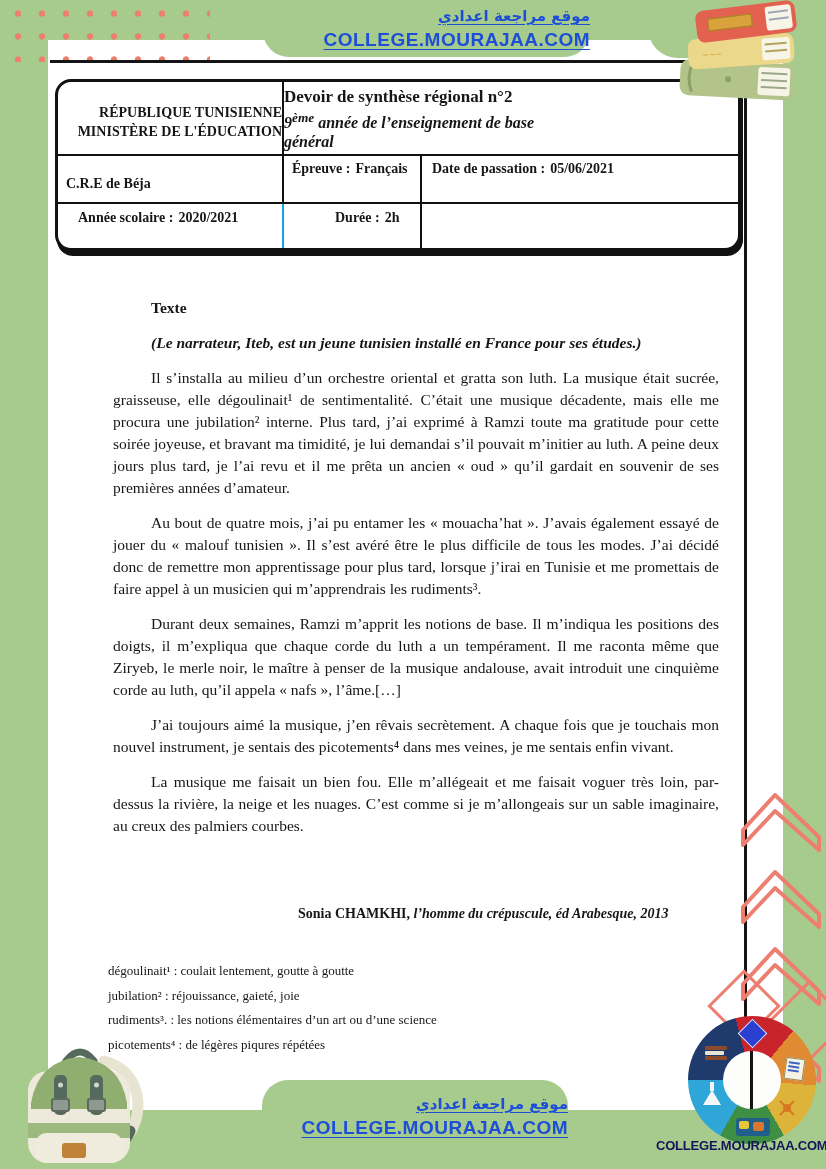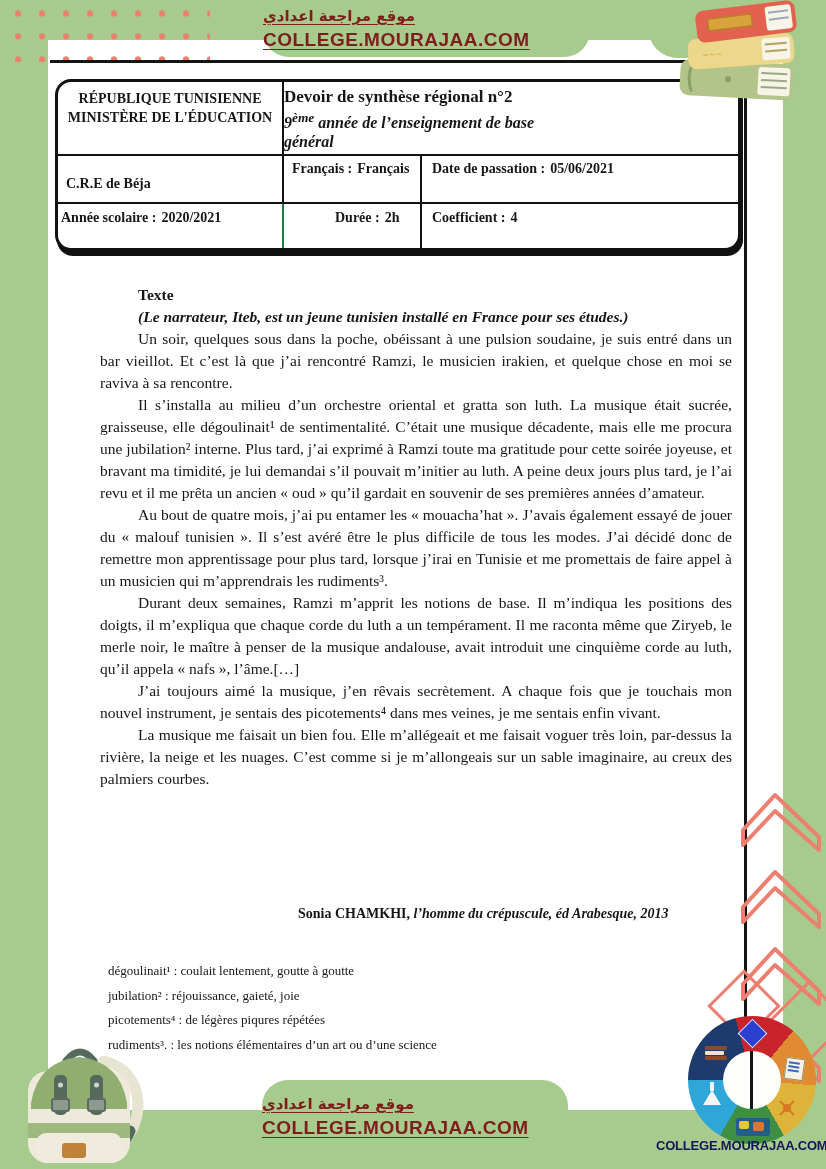--- a/index.html
+++ b/index.html
@@ -30,7 +30,7 @@
   }
   
   .site-banner{
-    position:absolute;background:var(--green);text-align:left;color:#7f1d1d;
+    position:absolute;background:var(--green);text-align:right;color:#1d4ed8;
   }
   .banner-top{left:263px;top:0;width:327px;height:57px;border-radius:0 0 26px 26px;padding-top:5px;box-sizing:border-box;}
   .banner-bottom{left:262px;top:1080px;width:306px;height:89px;border-radius:26px 26px 0 0;padding-top:13px;box-sizing:border-box;}

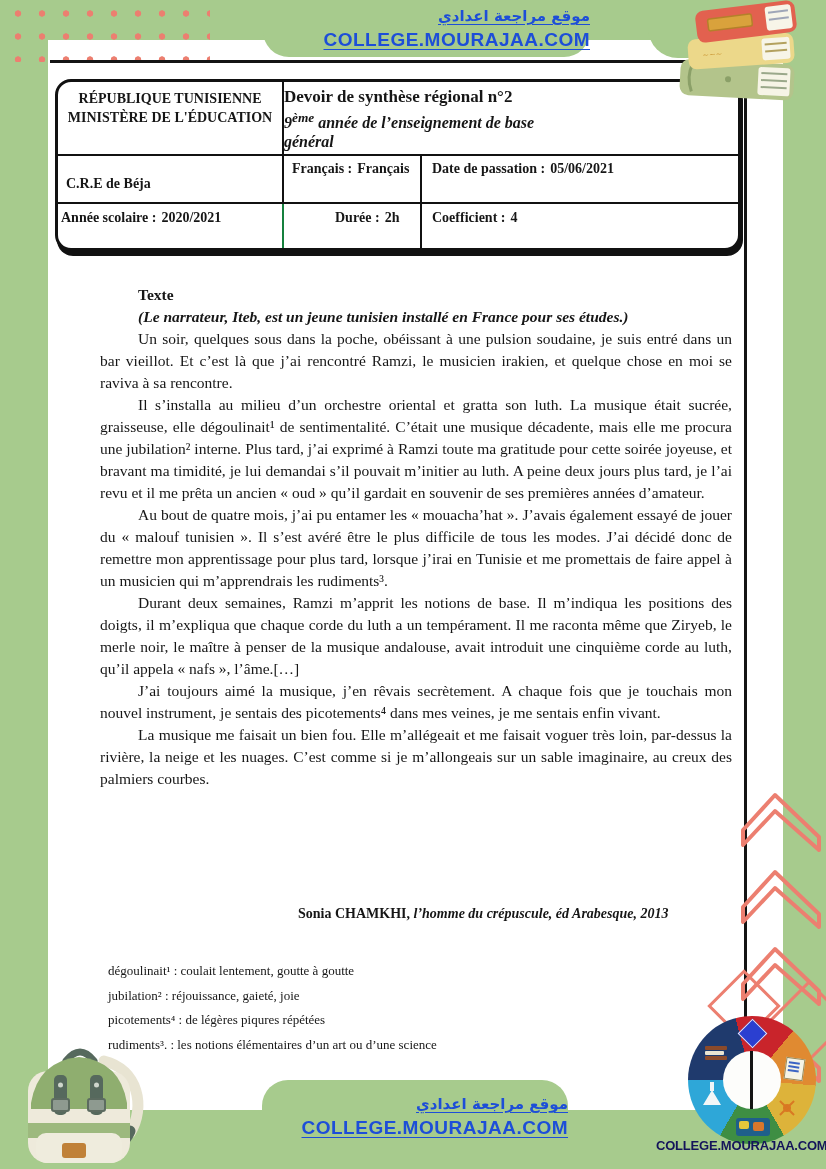--- a/index.html
+++ b/index.html
@@ -53,7 +53,7 @@
     font-weight:bold;font-size:14px;
   }
   .cell{box-sizing:border-box;}
-  .c-rep{grid-area:1/1/2/2;border-right:2px solid #111;border-bottom:2px solid #111;text-align:center;padding-top:7px;line-height:19px;}
+  .c-rep{grid-area:1/1/2/2;border-right:2px solid #111;border-bottom:2px solid #111;text-align:right;padding-top:21px;line-height:19px;}
   .c-title{grid-area:1/2/2/4;border-bottom:2px solid #111;text-align:left;padding-top:4px;}
   .c-cre{grid-area:2/1/3/2;border-right:2px solid #111;border-bottom:2px solid #111;padding:20px 8px;}
   .c-epreuve{grid-area:2/2/3/3;border-right:2px solid #111;border-bottom:2px solid #111;padding:5px 8px;}

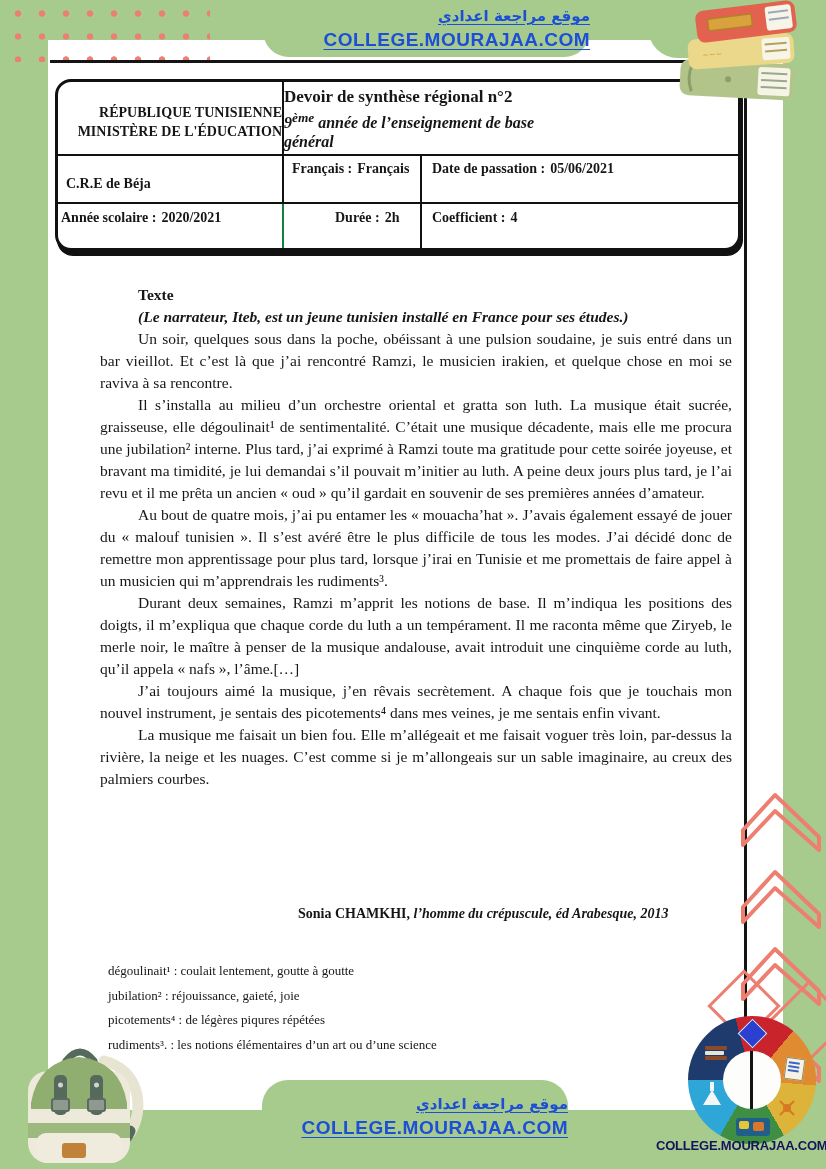--- a/index.html
+++ b/index.html
@@ -143,7 +143,7 @@
     <div class="exam-sub">général</div>
   </div>
   <div class="cell c-cre">C.R.E de Béja</div>
-  <div class="cell c-epreuve"><span>Français :</span><span class="val">Français</span></div>
+  <div class="cell c-epreuve"><span>Épreuve :</span><span class="val">Français</span></div>
   <div class="cell c-date"><span>Date de passation :</span><span class="val">05/06/2021</span></div>
   <div class="cell c-annee"><span>Année scolaire :</span><span class="val">2020/2021</span></div>
   <div class="cell c-duree"><span>Durée :</span><span class="val">2h</span></div>

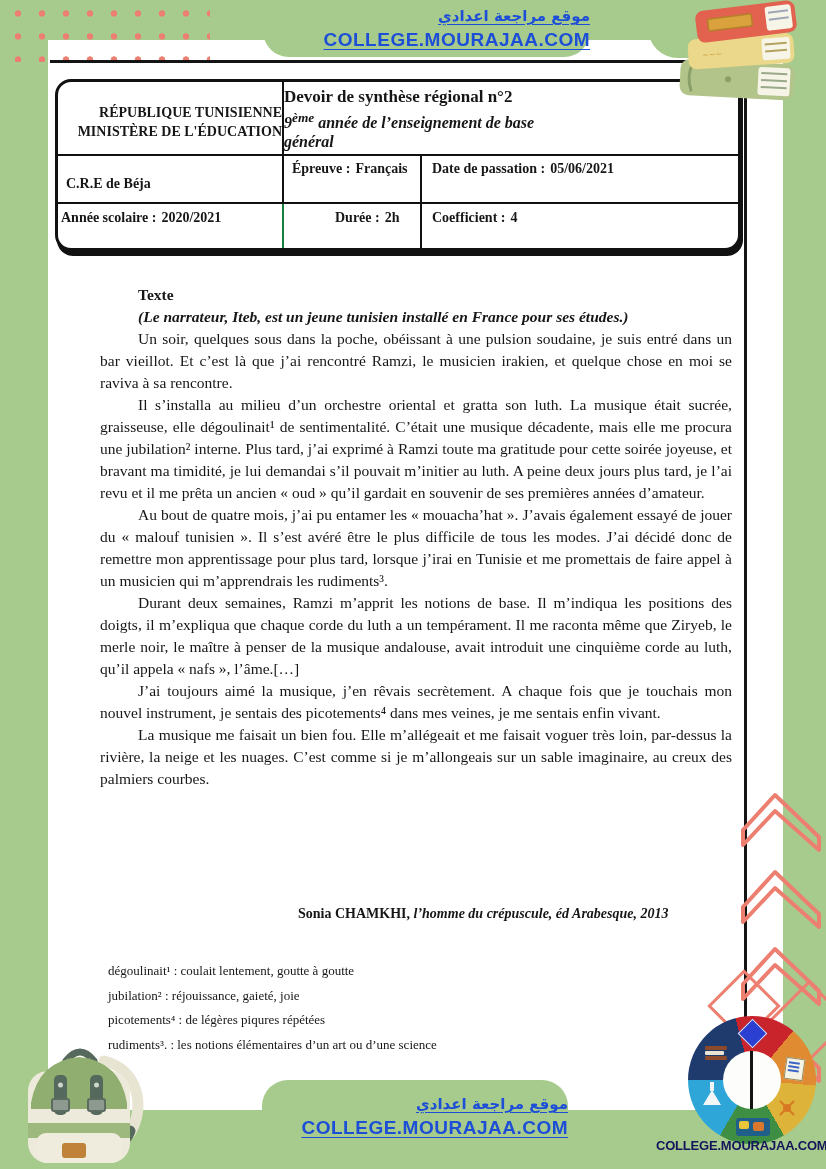--- a/index.html
+++ b/index.html
@@ -58,7 +58,7 @@
   .c-cre{grid-area:2/1/3/2;border-right:2px solid #111;border-bottom:2px solid #111;padding:20px 8px;}
   .c-epreuve{grid-area:2/2/3/3;border-right:2px solid #111;border-bottom:2px solid #111;padding:5px 8px;}
   .c-date{grid-area:2/3/3/4;border-bottom:2px solid #111;padding:5px 10px;}
-  .c-annee{grid-area:3/1/4/2;border-right:2px solid #15803d;padding:6px 3px;}
+  .c-annee{grid-area:3/1/4/2;border-right:2px solid #0ea5e9;padding:6px 20px;}
   .c-duree{grid-area:3/2/4/3;border-right:2px solid #111;padding:6px 8px;margin-left:43px;}
   .c-coef{grid-area:3/3/4/4;padding:6px 10px;}
   .exam-title{font-size:17px;line-height:22px;}

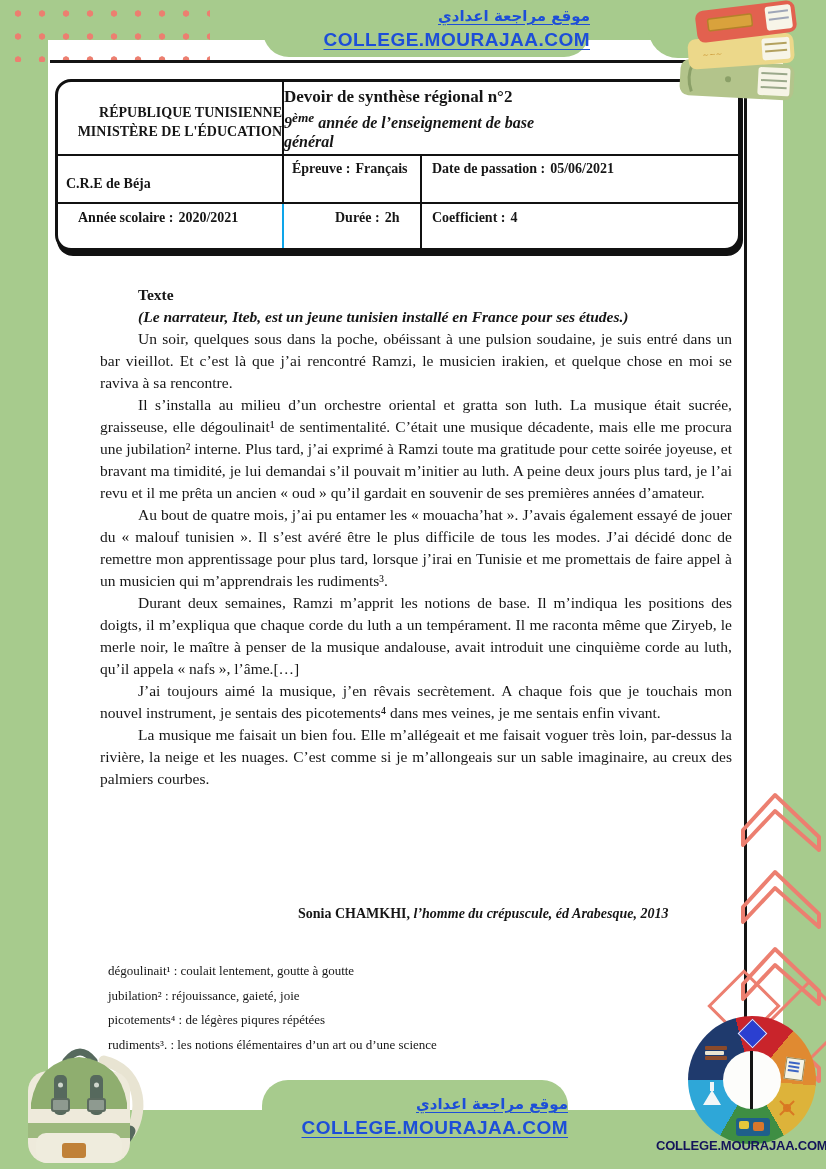--- a/index.html
+++ b/index.html
@@ -147,7 +147,6 @@
   <div class="cell c-date"><span>Date de passation :</span><span class="val">05/06/2021</span></div>
   <div class="cell c-annee"><span>Année scolaire :</span><span class="val">2020/2021</span></div>
   <div class="cell c-duree"><span>Durée :</span><span class="val">2h</span></div>
-  <div class="cell c-coef"><span>Coefficient :</span><span class="val">4</span></div>
 </div>
 
 <div class="text-body">

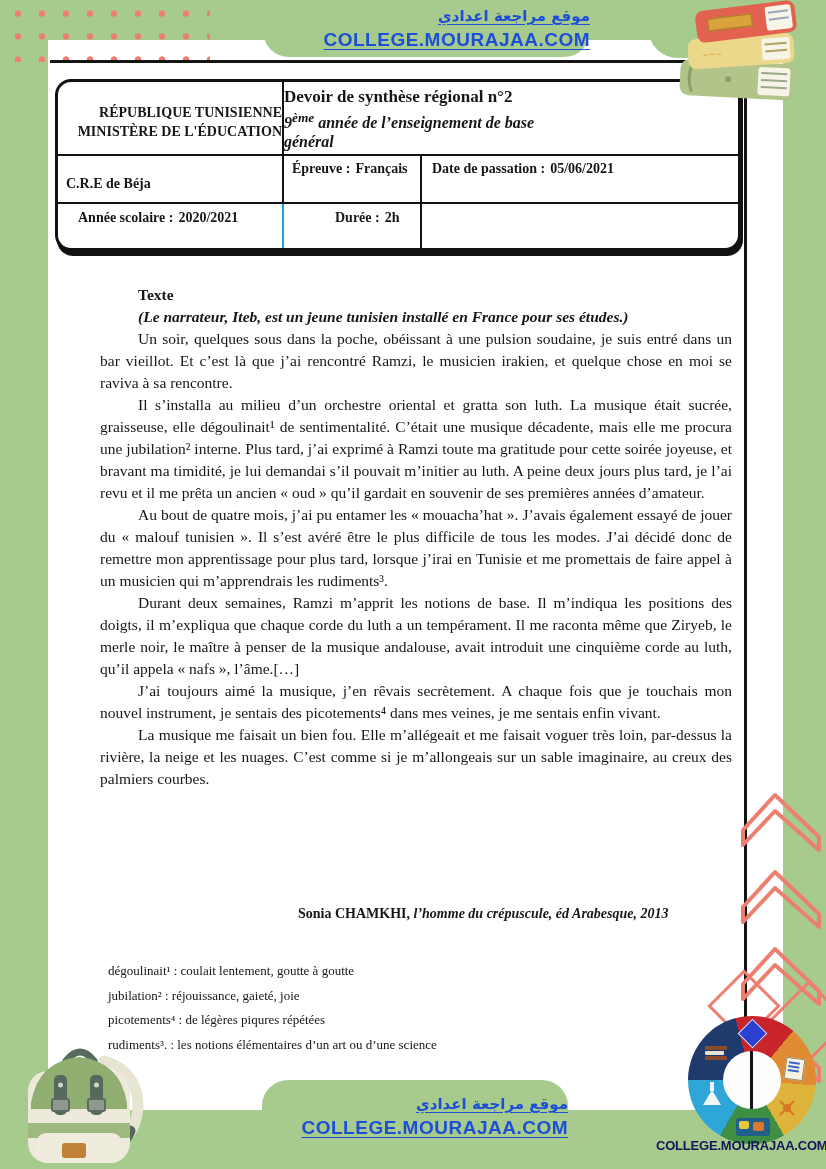--- a/index.html
+++ b/index.html
@@ -71,7 +71,7 @@
   }
   .texte-label{font-weight:bold;font-size:15.5px;margin:0;}
   .intro-line{font-weight:bold;font-style:italic;margin:2px 0 22px 26px;text-align:left;}
-  .text-body p{margin:0;text-indent:38px;}
+  .text-body p{margin:13px;text-indent:38px;}
   .source-line{
     position:absolute;left:298px;top:906px;font-weight:bold;font-size:14px;white-space:nowrap;
   }

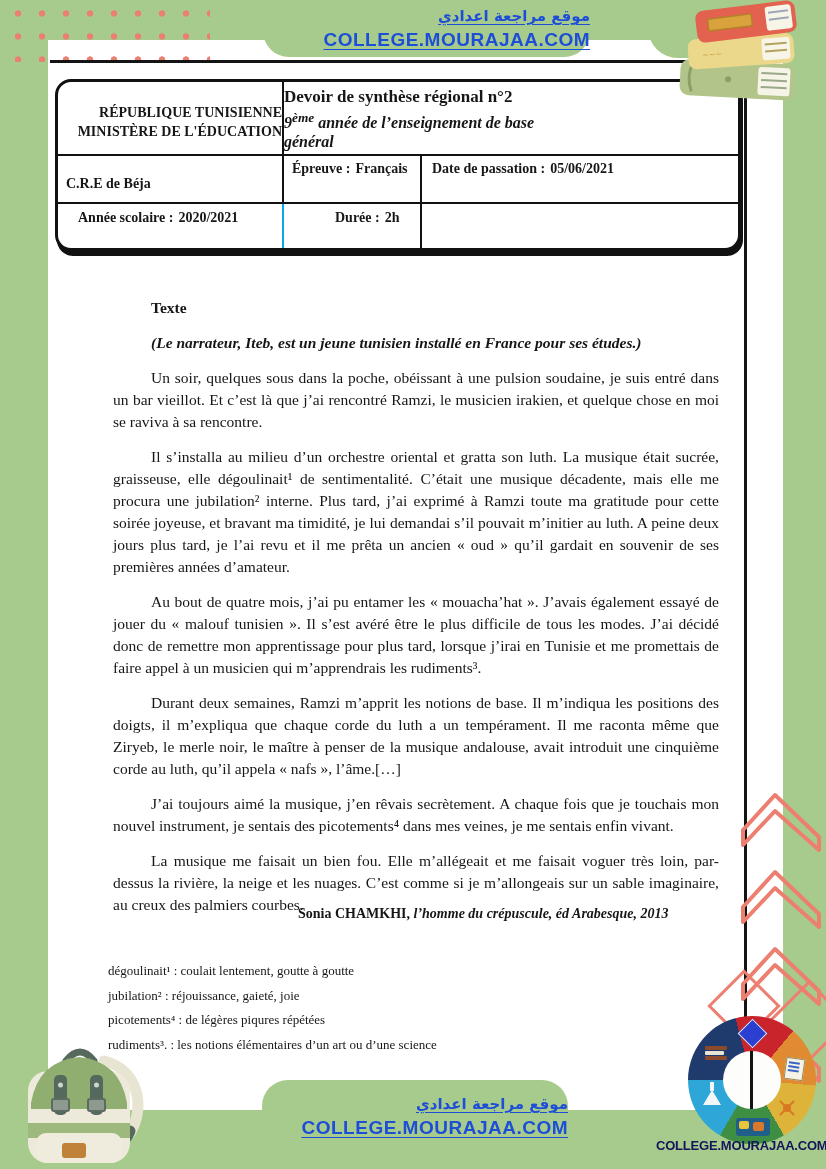--- a/index.html
+++ b/index.html
@@ -153,7 +153,6 @@
   <p class="texte-label">Texte</p>
   <p class="intro-line">(Le narrateur, Iteb, est un jeune tunisien installé en France pour ses études.)</p>
   <div>
-      <p>Un soir, quelques sous dans la poche, obéissant à une pulsion soudaine, je suis entré dans un bar vieillot. Et c’est là que j’ai rencontré Ramzi, le musicien irakien, et quelque chose en moi se raviva à sa rencontre.</p>
       <p>Il s’installa au milieu d’un orchestre oriental et gratta son luth. La musique était sucrée, graisseuse, elle dégoulinait¹ de sentimentalité. C’était une musique décadente, mais elle me procura une jubilation² interne. Plus tard, j’ai exprimé à Ramzi toute ma gratitude pour cette soirée joyeuse, et bravant ma timidité, je lui demandai s’il pouvait m’initier au luth. A peine deux jours plus tard, je l’ai revu et il me prêta un ancien « oud » qu’il gardait en souvenir de ses premières années d’amateur.</p>
       <p>Au bout de quatre mois, j’ai pu entamer les « mouacha’hat ». J’avais également essayé de jouer du « malouf tunisien ». Il s’est avéré être le plus difficile de tous les modes. J’ai décidé donc de remettre mon apprentissage pour plus tard, lorsque j’irai en Tunisie et me promettais de faire appel à un musicien qui m’apprendrais les rudiments³.</p>
       <p>Durant deux semaines, Ramzi m’apprit les notions de base. Il m’indiqua les positions des doigts, il m’expliqua que chaque corde du luth a un tempérament. Il me raconta même que Ziryeb, le merle noir, le maître à penser de la musique andalouse, avait introduit une cinquième corde au luth, qu’il appela « nafs », l’âme.[…]</p>

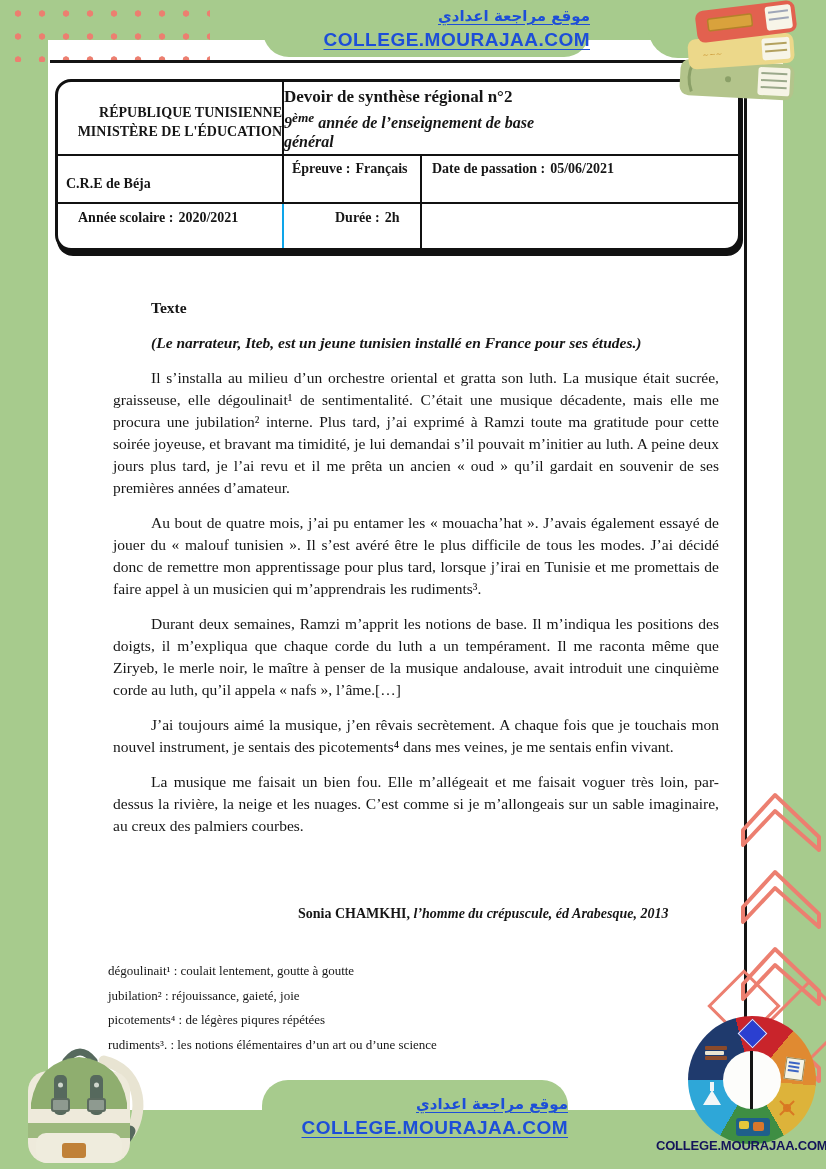--- a/index.html
+++ b/index.html
@@ -168,8 +168,8 @@
 <div class="footnotes">
     <p>dégoulinait¹ : coulait lentement, goutte à goutte</p>
     <p>jubilation² : réjouissance, gaieté, joie</p>
+    <p>rudiments³. : les notions élémentaires d’un art ou d’une science</p>
     <p>picotements⁴ : de légères piqures répétées</p>
-    <p>rudiments³. : les notions élémentaires d’un art ou d’une science</p>
   </div>
 
 <div class="site-banner banner-top">

